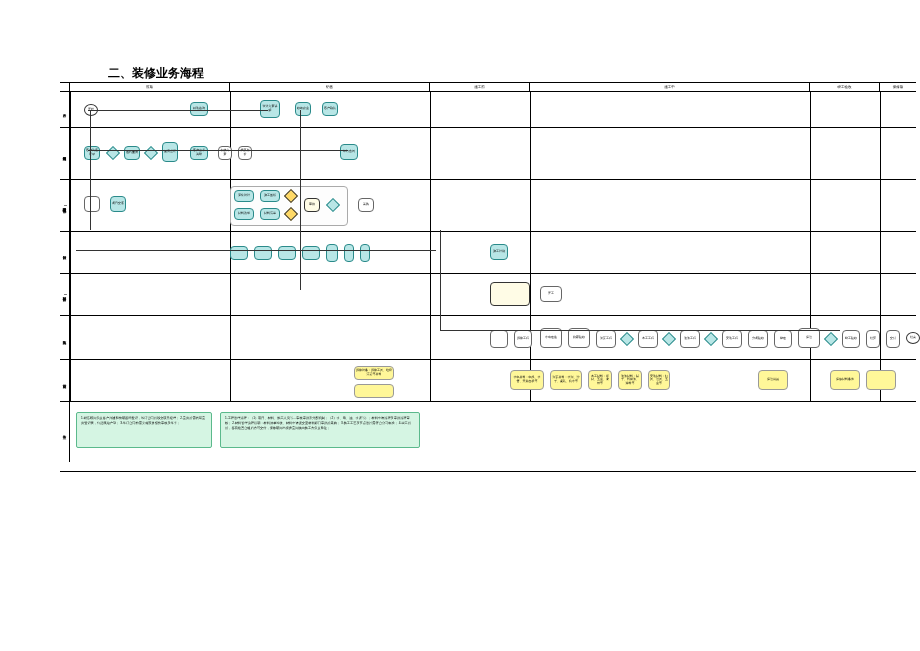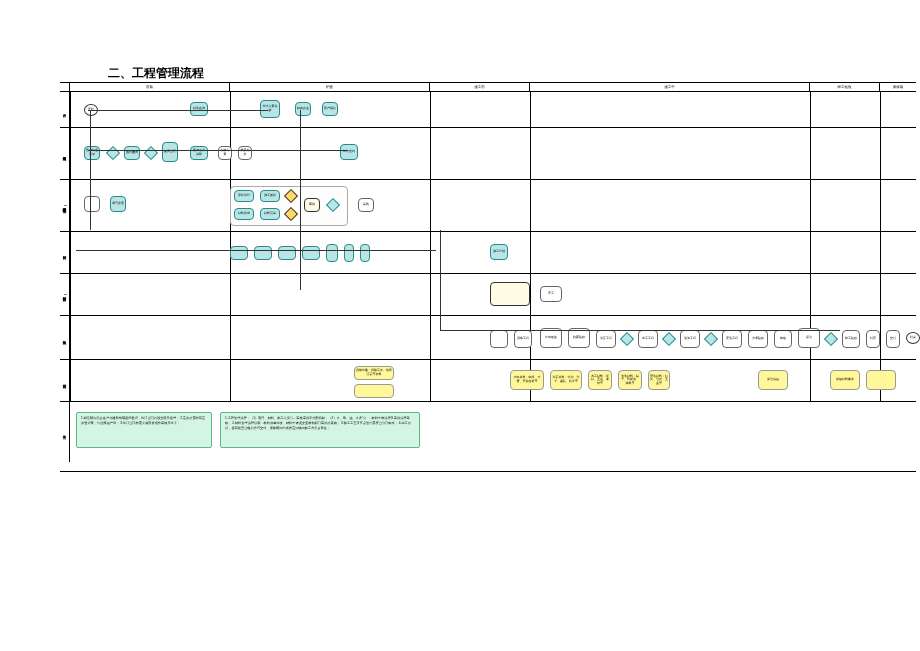--- a/index.html
+++ b/index.html
@@ -140,7 +140,7 @@
 </head>
 <body>
 
-<div class="page-title">二、工程管理流程</div>
+<div class="page-title">二、装修业务海程</div>
 
 <div class="red-title-box">精装置家业务流程图</div>
 

